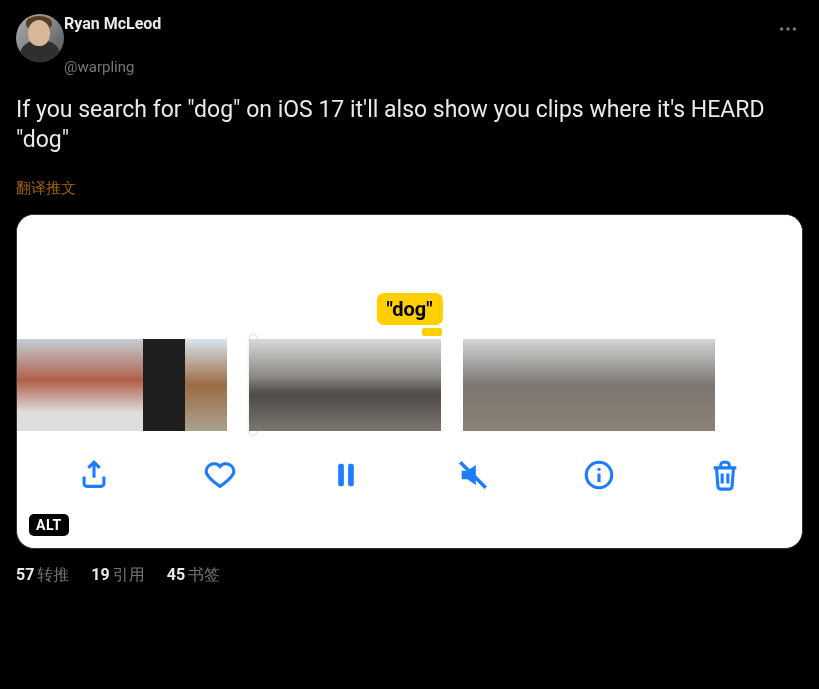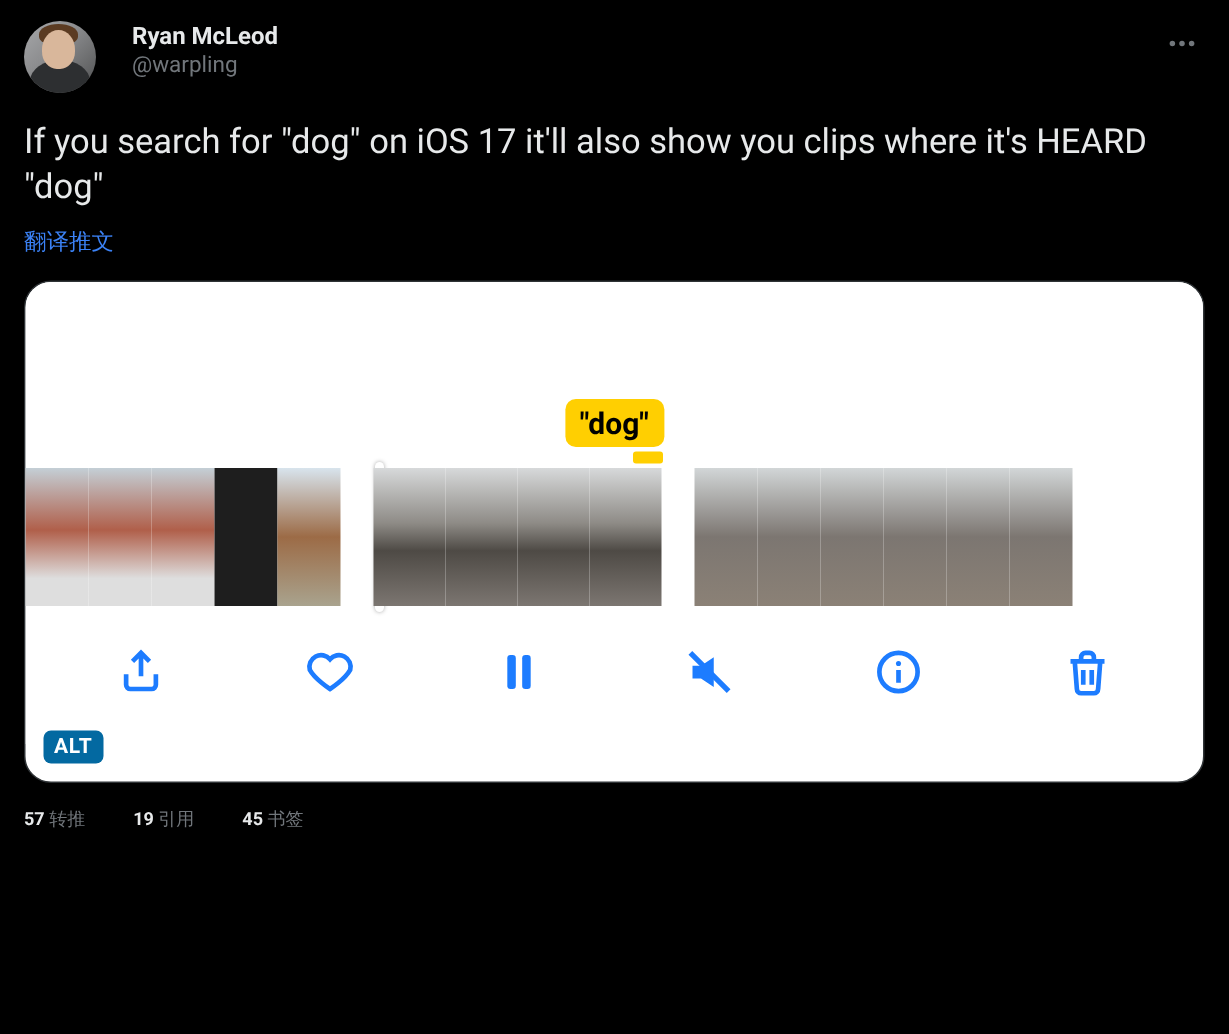--- a/index.html
+++ b/index.html
@@ -17,7 +17,7 @@
   .header {
     display: flex;
     align-items: flex-start;
-    gap: 24px;
+    gap: 0;
     position: relative;
   }
   .avatar {

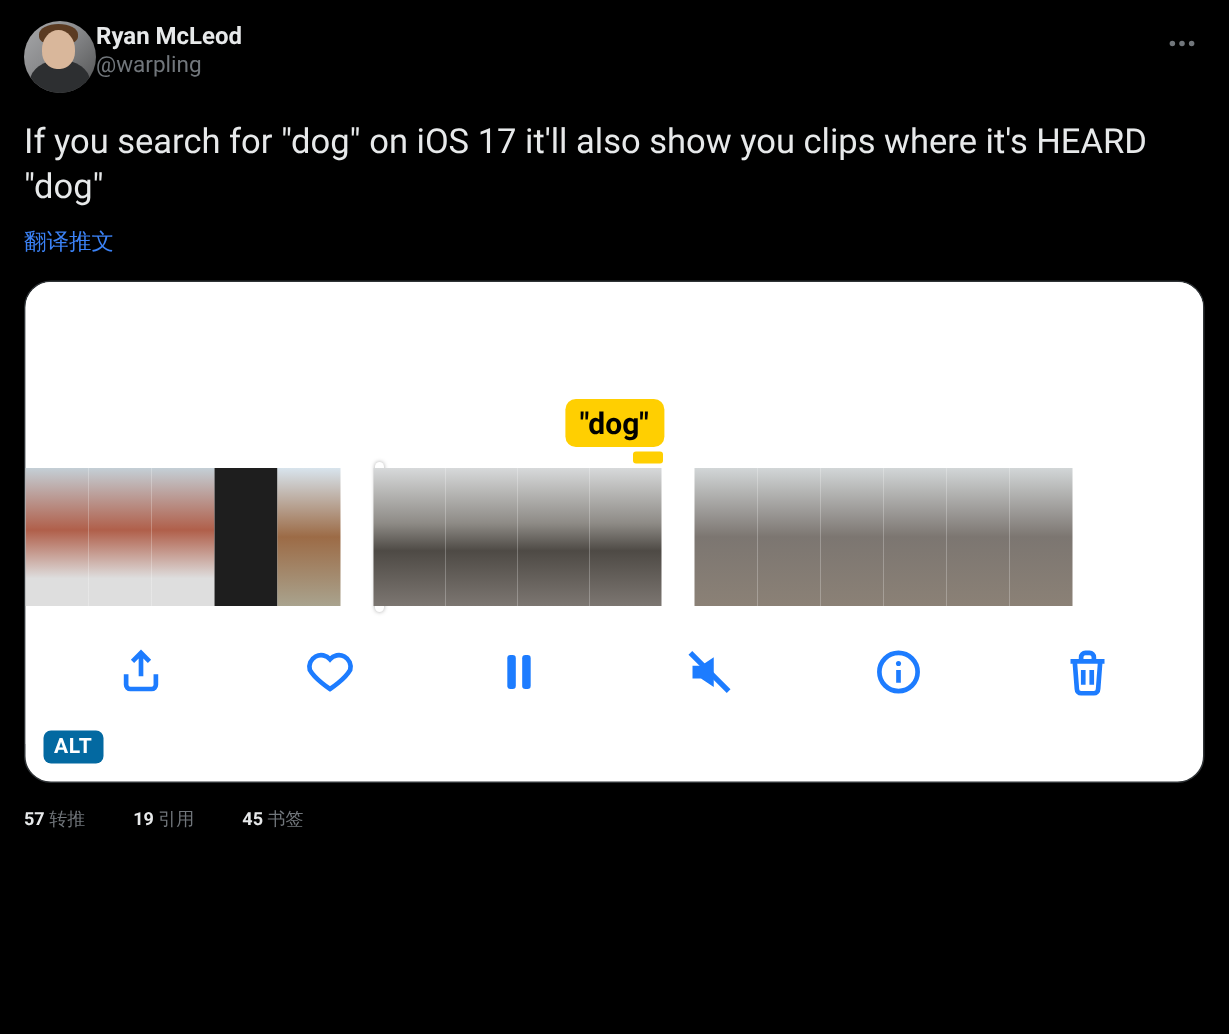--- a/index.html
+++ b/index.html
@@ -52,7 +52,7 @@
   }
   .names { line-height: 1.25; }
   .display-name { font-weight: 700; font-size: 16px; color:#e7e9ea; }
-  .handle { color: #71767b; font-size: 15px; }
+  .handle { color: #71767b; font-size: 15px; margin-top: 24px; }
   .more {
     position: absolute;
     right: 0; top: 0;

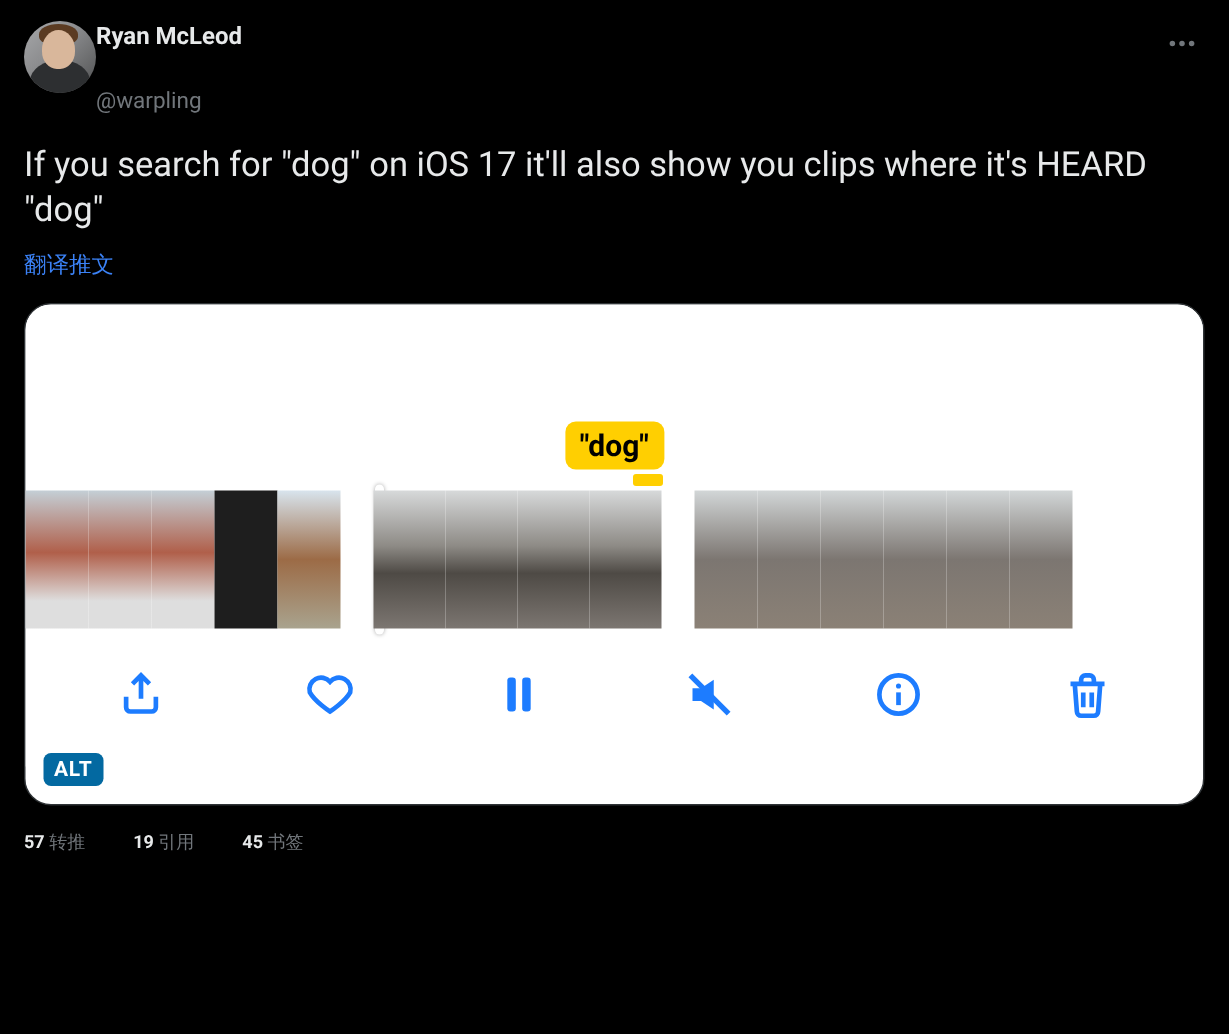--- a/index.html
+++ b/index.html
@@ -68,9 +68,9 @@
     font-weight: 400;
   }
   .translate-link {
-    color: #3b82f6;
+    color: #a16207;
     font-size: 15px;
-    margin-top: 12px;
+    margin-top: 24px;
     cursor: pointer;
     display: inline-block;
   }

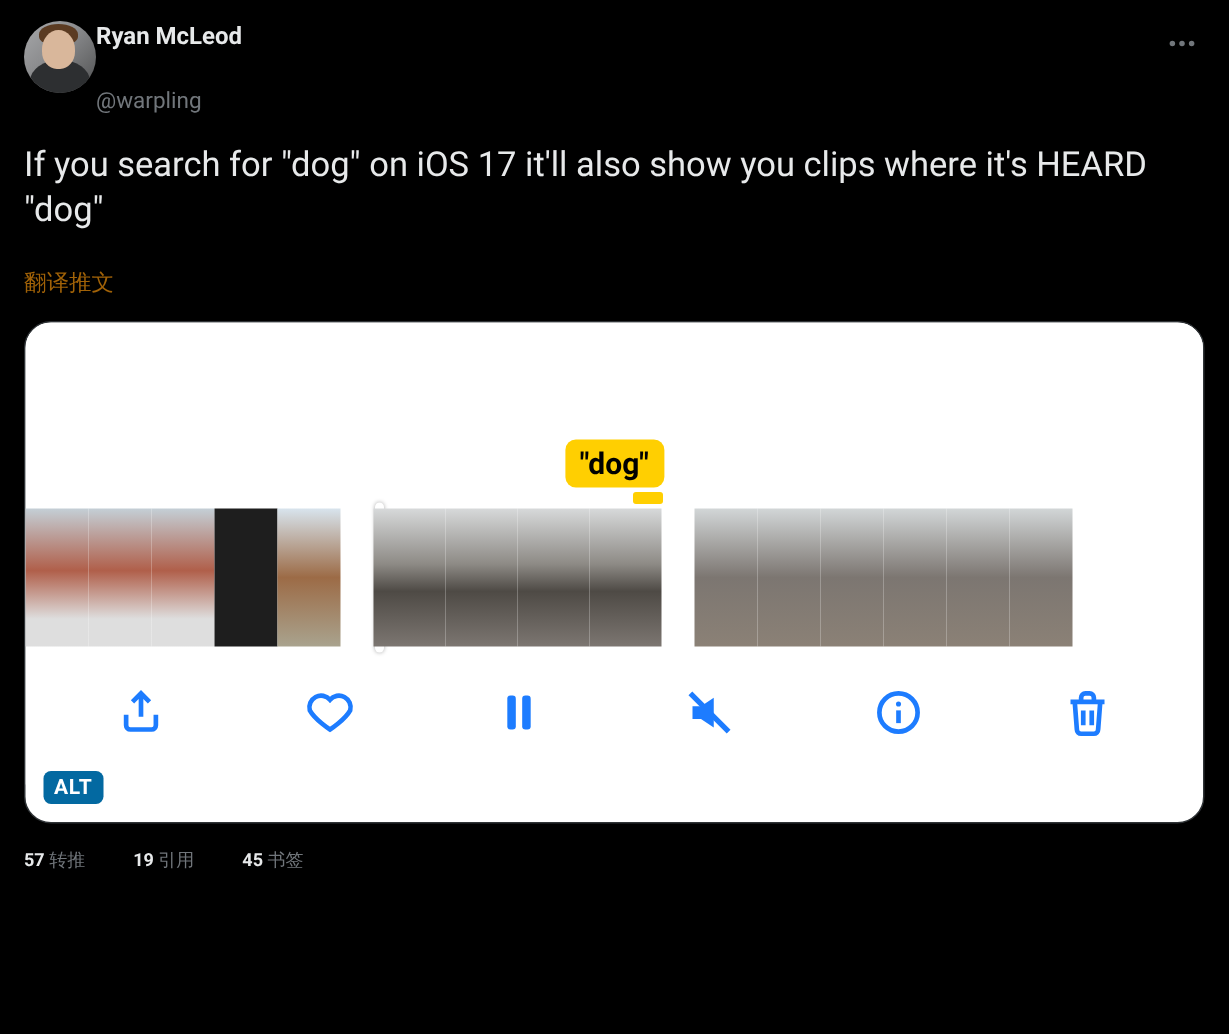--- a/index.html
+++ b/index.html
@@ -159,7 +159,7 @@
   .alt-badge {
     position:absolute;
     left:12px; bottom:12px;
-    background:#0369a1;
+    background:#000000;
     color:#fff;
     font-weight:700;
     font-size:14px;

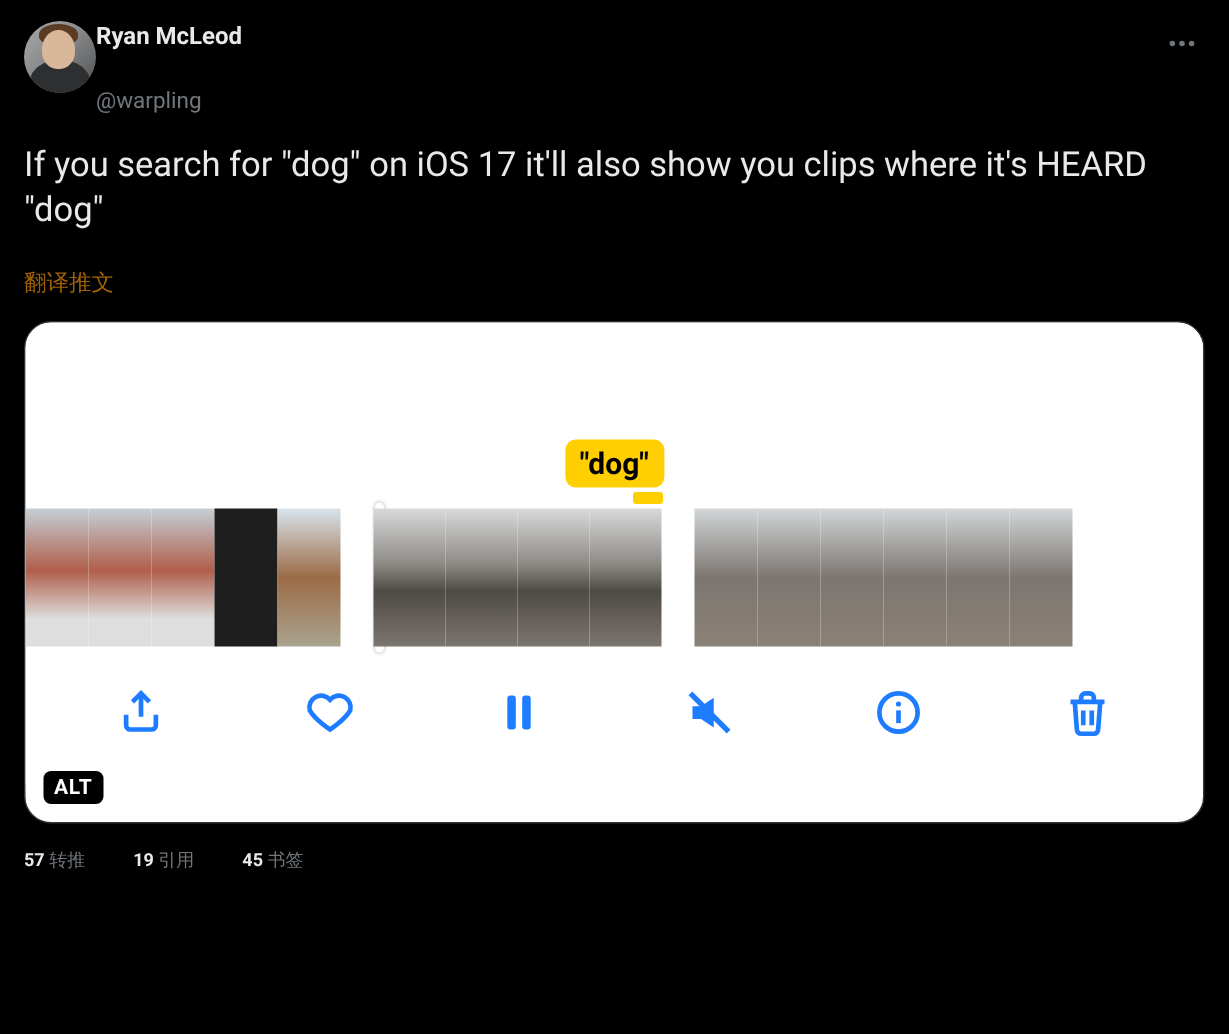--- a/index.html
+++ b/index.html
@@ -178,9 +178,9 @@
   .meta-line .bold { color:#e7e9ea; font-weight:700; }
   .stats {
     display:flex;
-    gap:32px;
+    gap:22px;
     padding:16px 0 0 0;
-    font-size:12px;
+    font-size:16px;
   }
   .stat-num { color:#e7e9ea; font-weight:700; }
   .stat-label { color:#71767b; margin-left:3px; }

